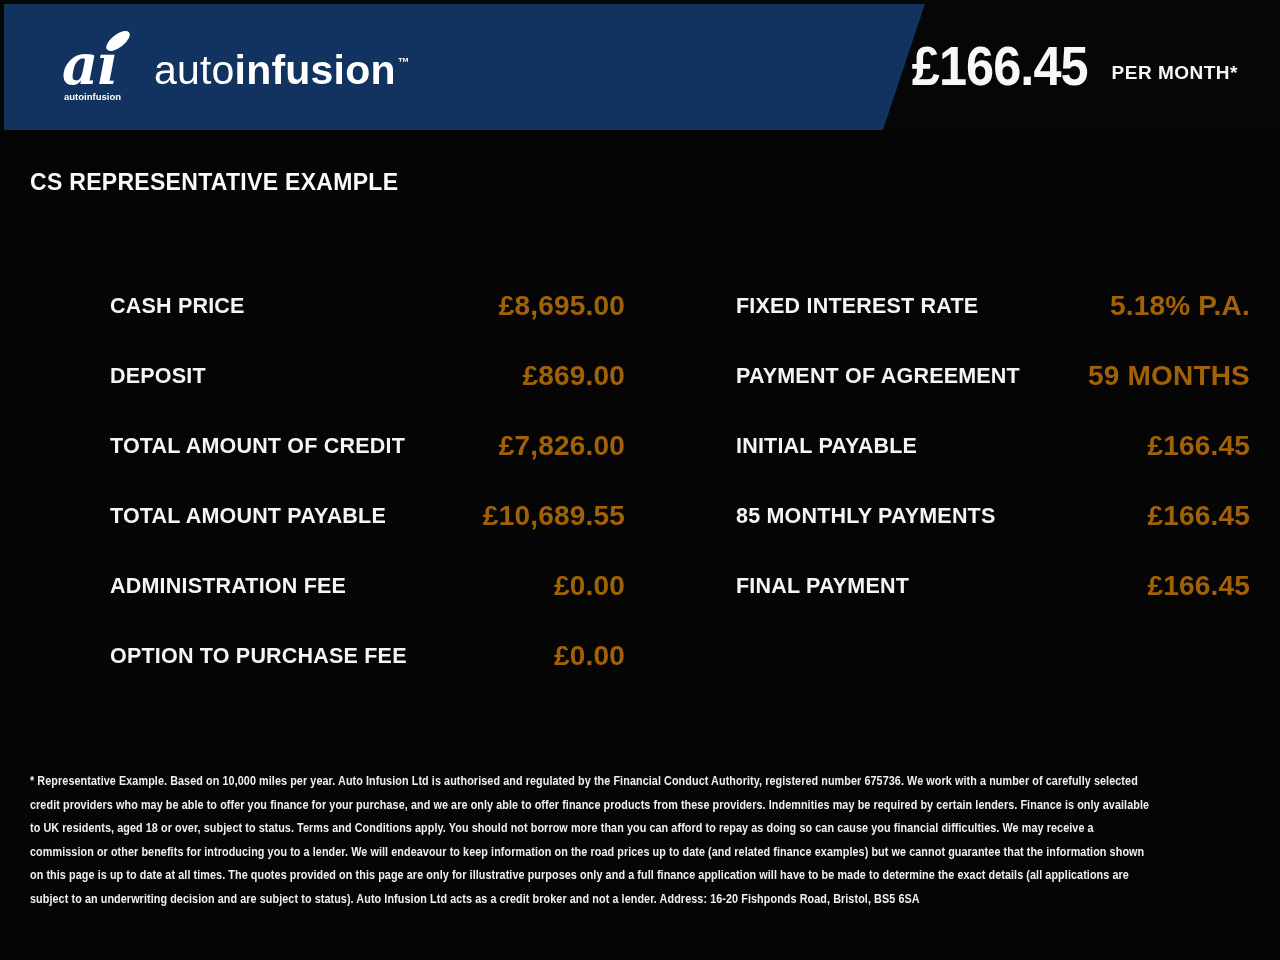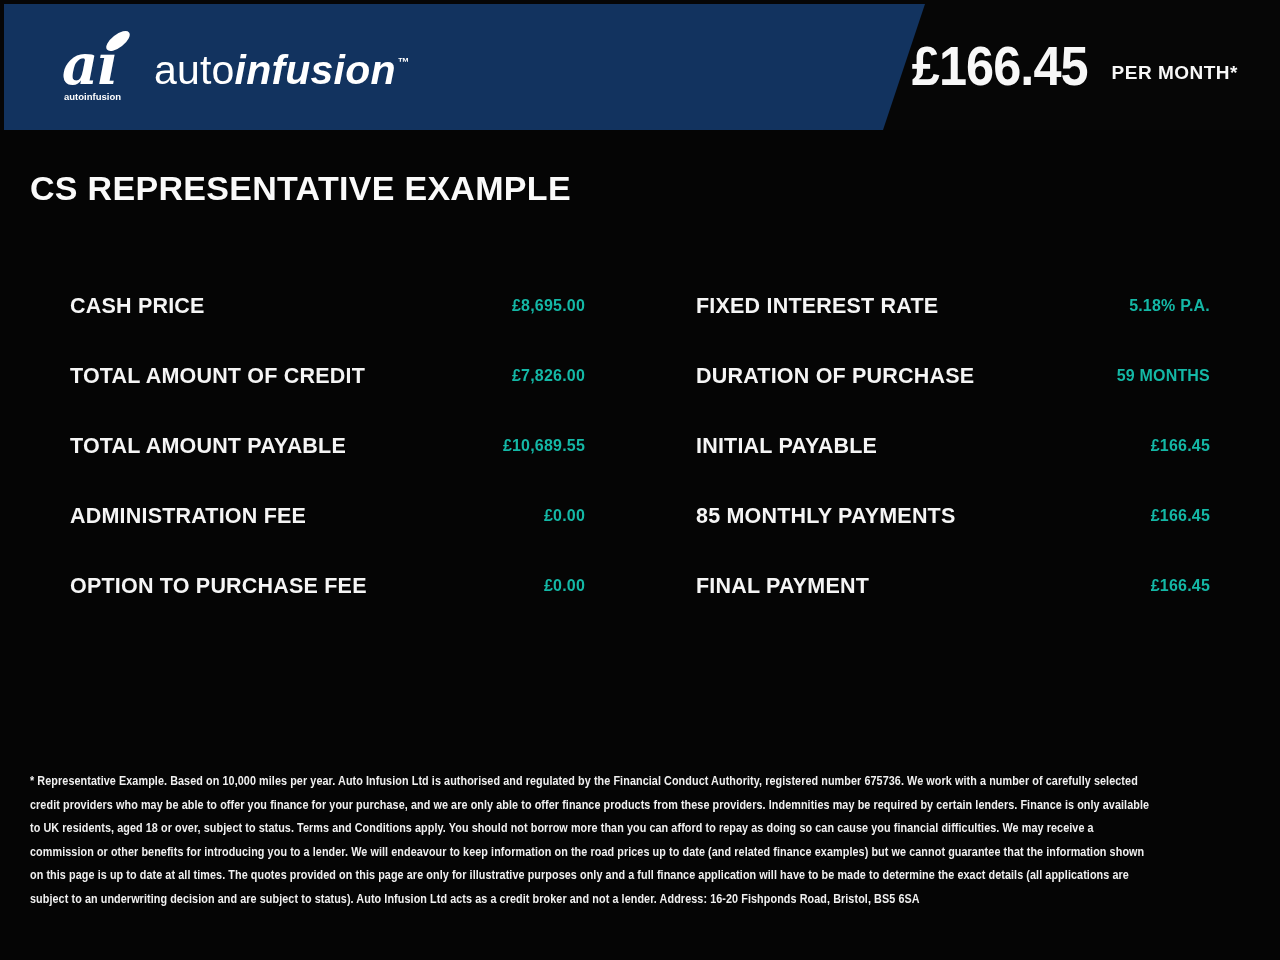--- a/index.html
+++ b/index.html
@@ -17,7 +17,7 @@
   .logo-mark { width:92px; height:76px; }
   .wordmark { color:#ffffff; font-size:41px; line-height:41px; margin-top:14px; letter-spacing:0.2px; }
   .wordmark .wm-regular { font-weight:400; }
-  .wordmark .wm-bold { font-weight:700;font-style:italic; }
+  .wordmark .wm-bold { font-weight:700; }
   .wordmark .tm { font-size:12px; font-weight:700; vertical-align:18px; margin-left:2px; }
 
   .price-area { position:absolute; top:0; right:42px; height:130px;

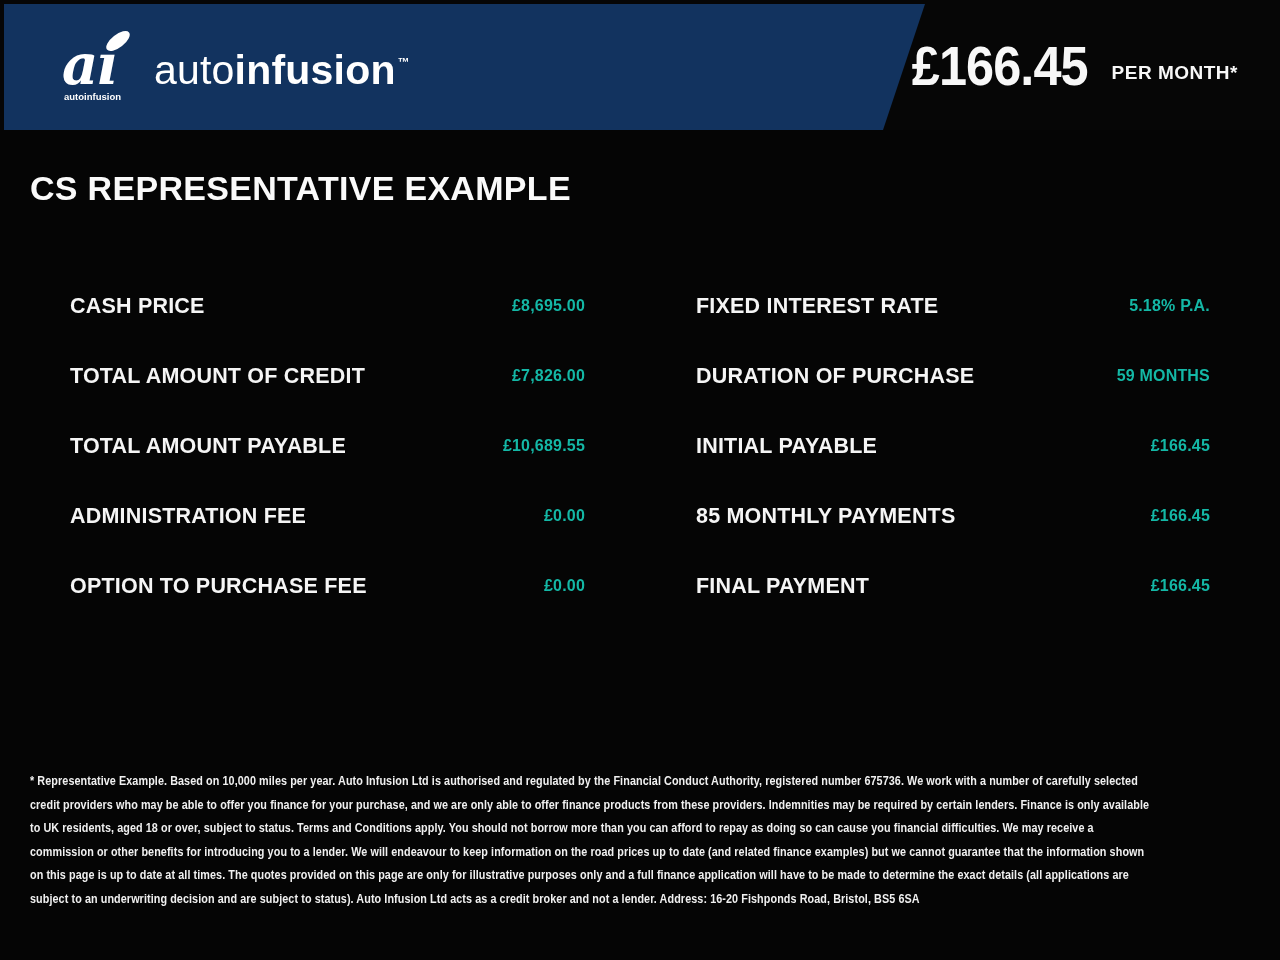--- a/index.html
+++ b/index.html
@@ -27,7 +27,7 @@
   .price-suffix { font-size:19px; font-weight:700; margin-left:14px; margin-top:16px; letter-spacing:0.5px; }
 
   
-  .page-title { position:absolute; left:30px; top:169px; font-size:34px; font-weight:700;
+  .page-title { position:absolute; left:30px; top:169px; font-size:23px; font-weight:700;
                 color:#fafafa; letter-spacing:0.3px; }
 
   

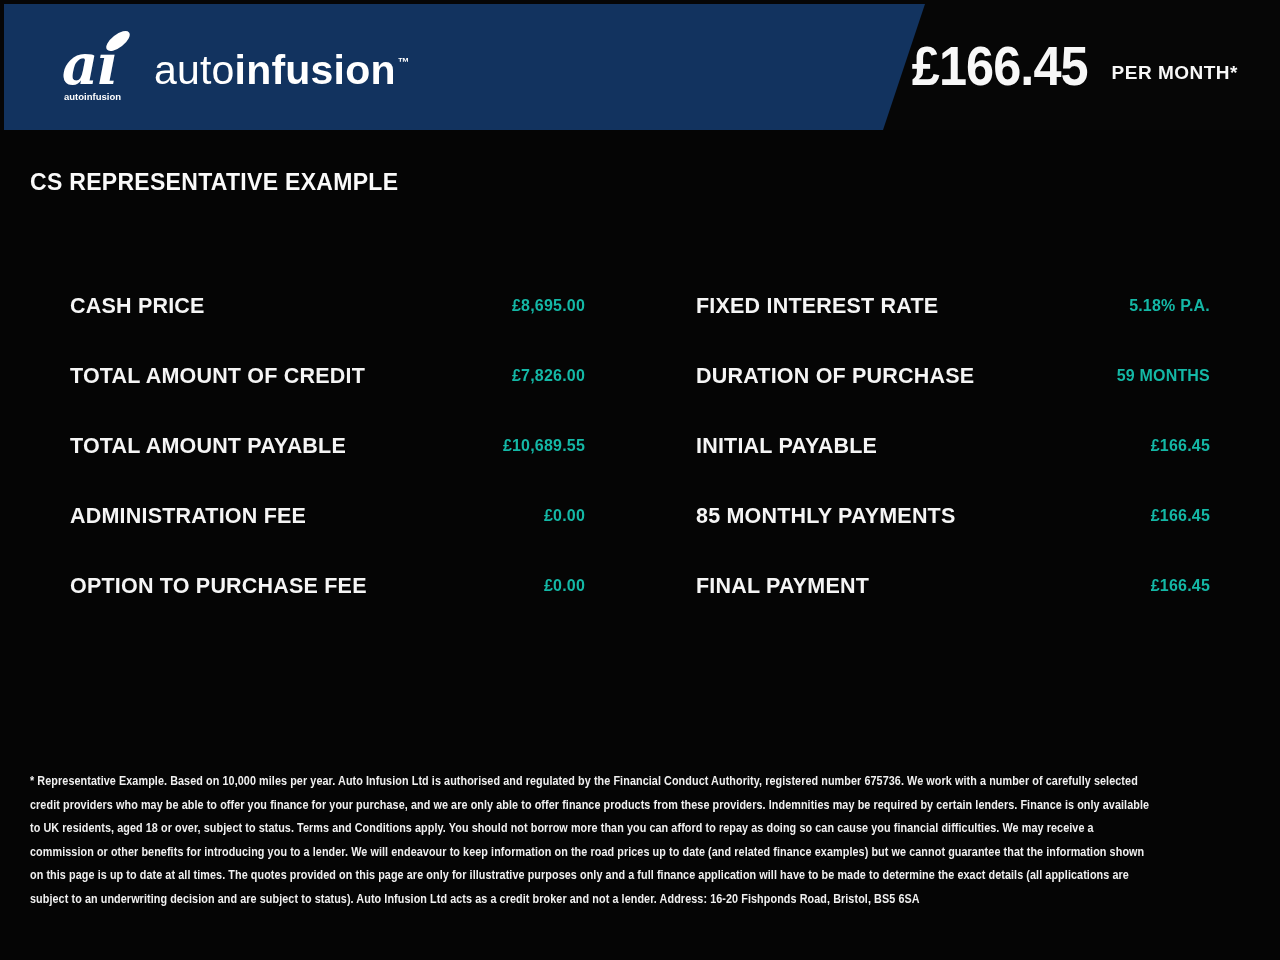--- a/index.html
+++ b/index.html
@@ -31,7 +31,7 @@
                 color:#fafafa; letter-spacing:0.3px; }
 
   
-  .col { position:absolute; top:271px; }
+  .col { position:absolute; top:271px;margin-left:40px; }
   .col-left  { left:70px;  width:515px; }
   .col-right { left:696px; width:514px;text-align:right; }
   .frow { height:70px; display:flex; justify-content:space-between; align-items:center; }

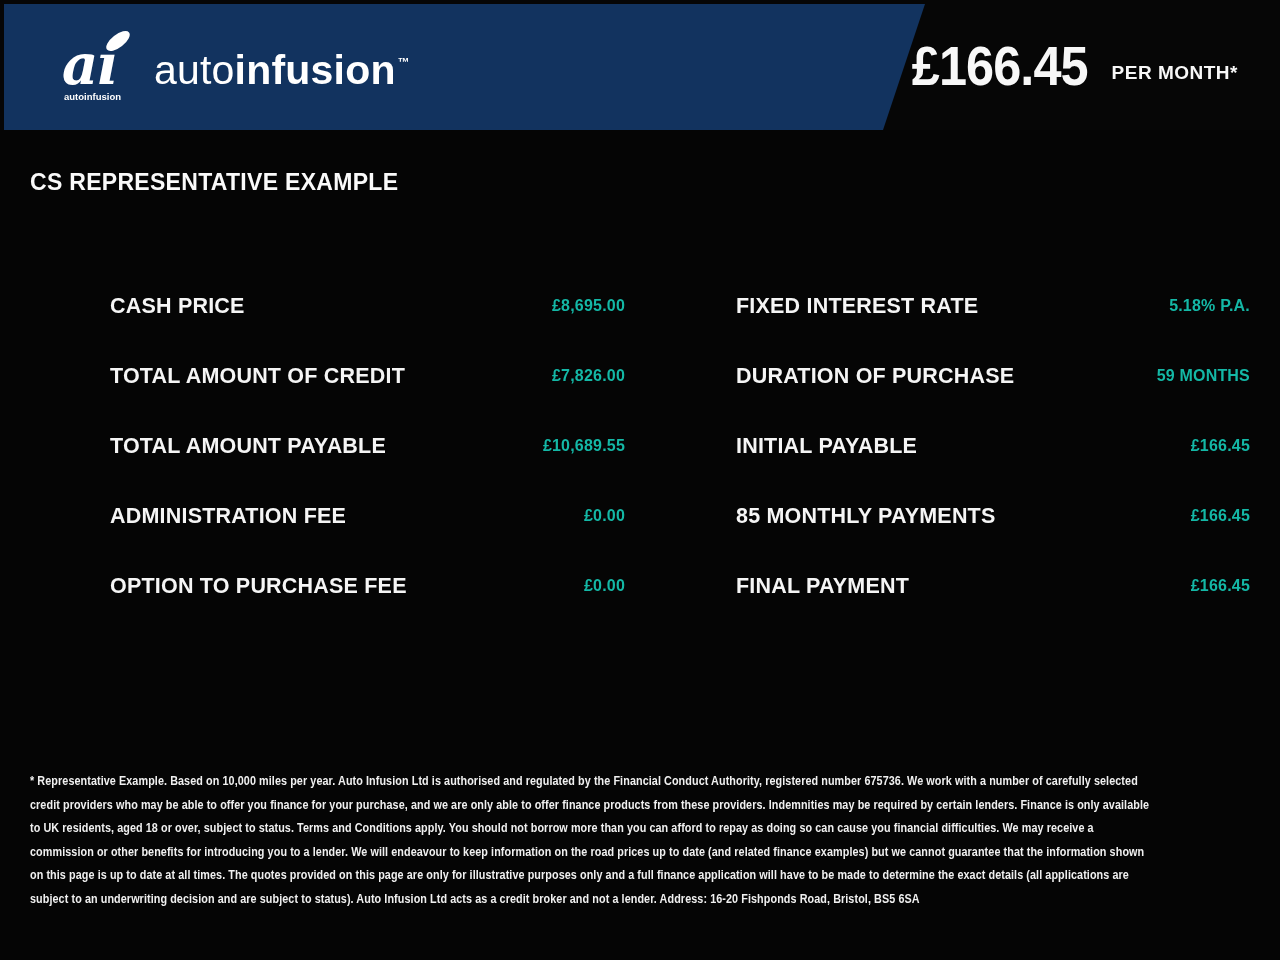--- a/index.html
+++ b/index.html
@@ -36,7 +36,7 @@
   .col-right { left:696px; width:514px;text-align:right; }
   .frow { height:70px; display:flex; justify-content:space-between; align-items:center; }
   .flabel { font-size:21.5px; font-weight:700; color:#f5f5f5; letter-spacing:0.2px; white-space:nowrap; }
-  .fvalue { font-size:16px; font-weight:700; color:#14b8a6; letter-spacing:0.2px; white-space:nowrap; }
+  .fvalue { font-size:28px; font-weight:700; color:#a16207; letter-spacing:0.2px; white-space:nowrap; }
 
   
   .disclaimer { position:absolute; left:30px; top:769px; width:1412px;

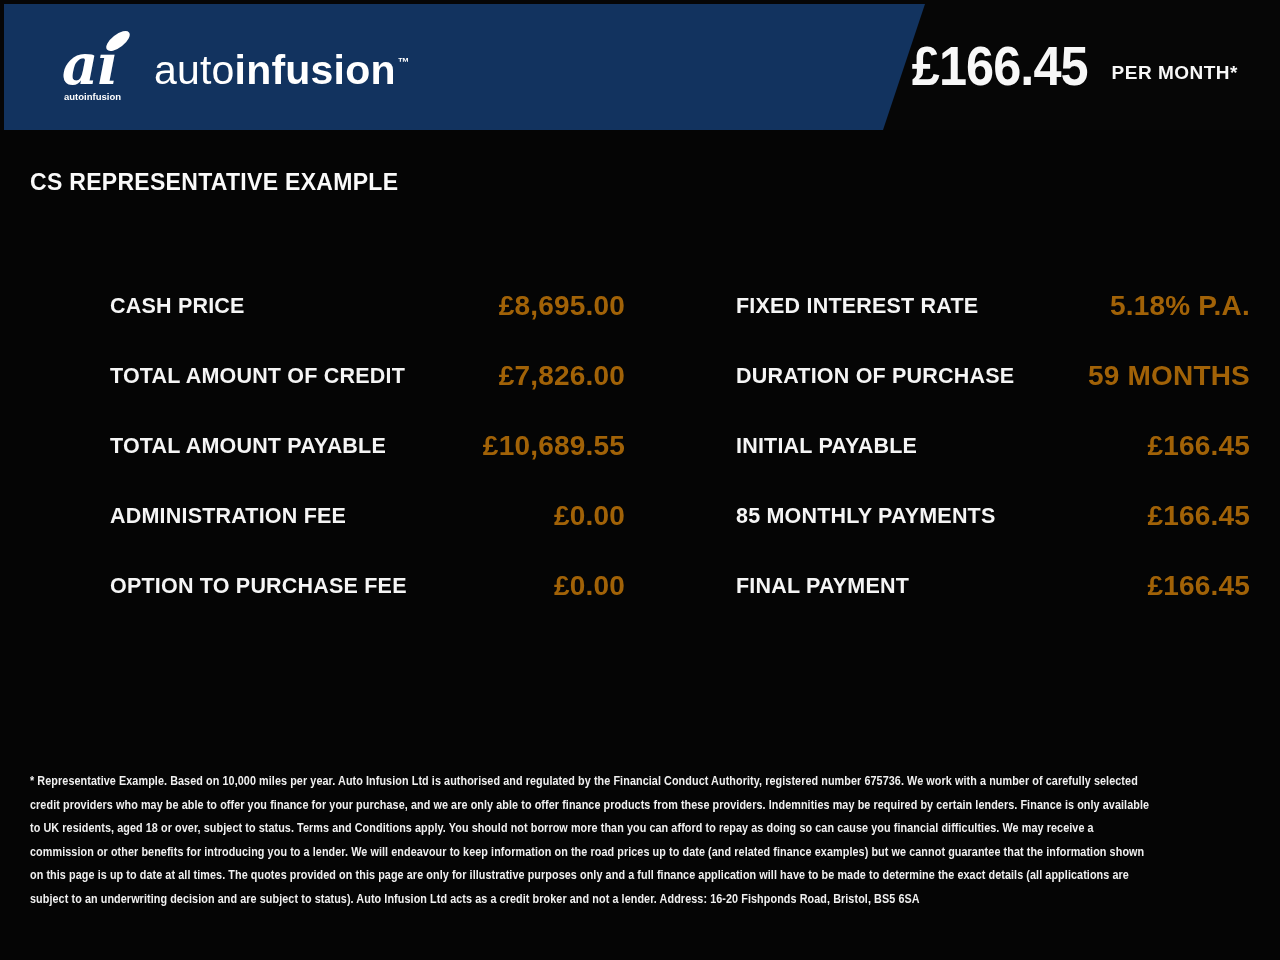--- a/index.html
+++ b/index.html
@@ -78,6 +78,10 @@
       <span class="fvalue">£8,695.00</span>
     </div>
     <div class="frow">
+      <span class="flabel">DEPOSIT</span>
+      <span class="fvalue">£869.00</span>
+    </div>
+    <div class="frow">
       <span class="flabel">TOTAL AMOUNT OF CREDIT</span>
       <span class="fvalue">£7,826.00</span>
     </div>

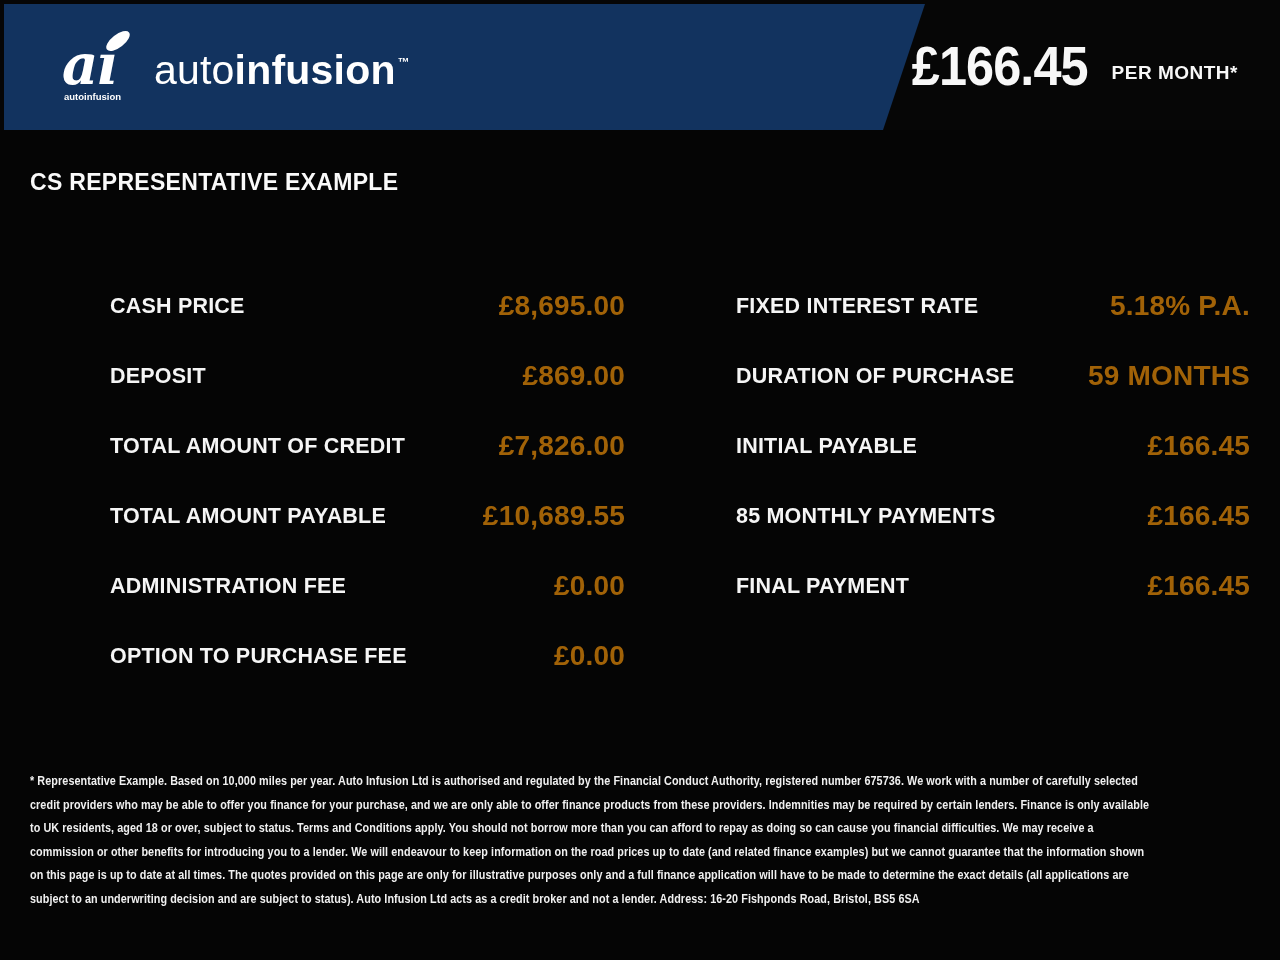--- a/index.html
+++ b/index.html
@@ -105,7 +105,7 @@
       <span class="fvalue">5.18% P.A.</span>
     </div>
     <div class="frow">
-      <span class="flabel">DURATION OF PURCHASE</span>
+      <span class="flabel">PAYMENT OF AGREEMENT</span>
       <span class="fvalue">59 MONTHS</span>
     </div>
     <div class="frow">

